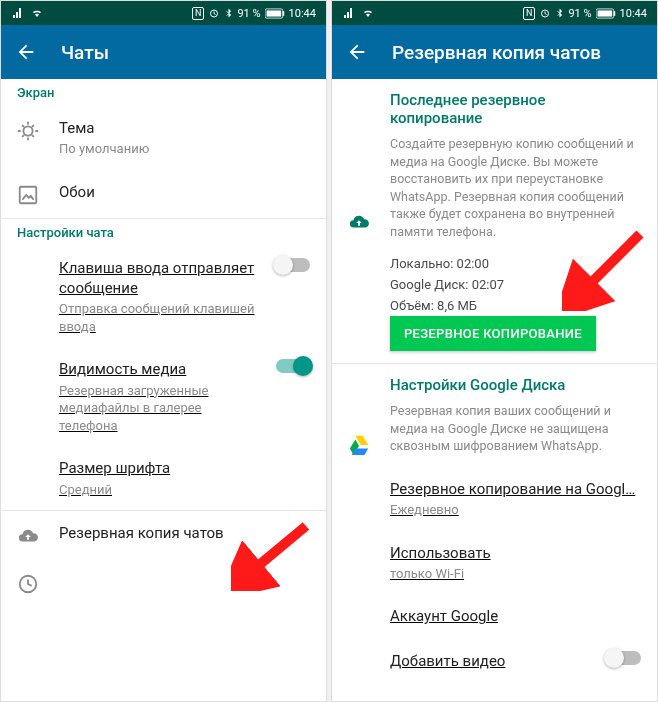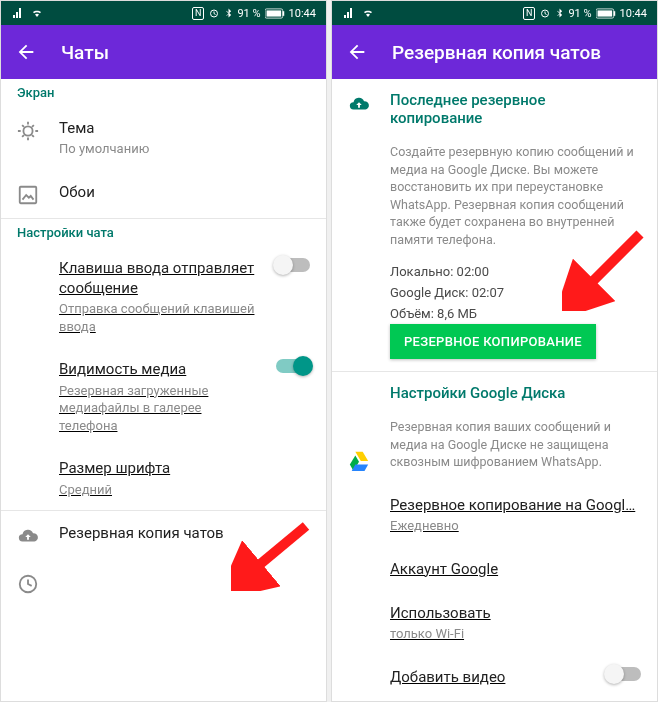--- a/index.html
+++ b/index.html
@@ -8,7 +8,7 @@
   .status-bar { background: #004c40; color: #fff; height: 24px; display: flex; align-items: center; justify-content: space-between; padding: 0 10px; font-size: 12px; }
   .status-left, .status-right { display: flex; align-items: center; gap: 4px; }
   .status-right { font-size: 11px; }
-  .app-bar { background: #6d28d9; color: #fff; height: 54px; display: flex; align-items: center; padding: 0 14px; gap: 24px; }
+  .app-bar { background: #0369a1; color: #fff; height: 54px; display: flex; align-items: center; padding: 0 14px; gap: 24px; }
   .app-bar-title { font-size: 19px; font-weight: 500; }
   .content { flex: 1; overflow-y: auto; background: #fff; }
   .section-title { color: #00796b; font-size: 13px; font-weight: 500; padding: 6px 16px 6px; }

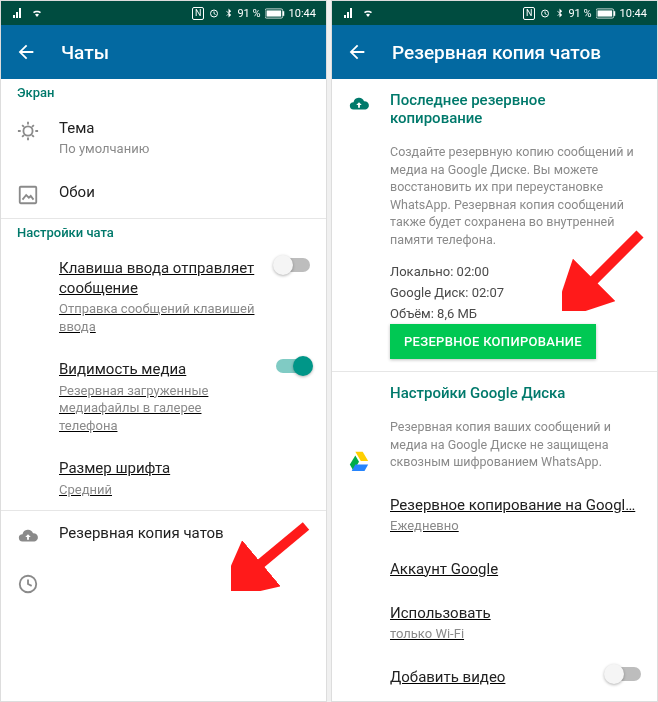--- a/index.html
+++ b/index.html
@@ -197,7 +197,7 @@
   </div>
 
   <div class="content">
-    <div class="row" style="align-items:flex-start">
+    <div class="row" style="align-items:center">
       <span class="row-icon" style="color:#00796b">
         <svg width="22" height="22" viewBox="0 0 24 24" fill="#00796b">
             <path d="M19 18H6a4 4 0 010-8 6 6 0 0111.5-1A4.5 4.5 0 0119 18zm-7-8l-3 3h2v3h2v-3h2l-3-3z"></path>

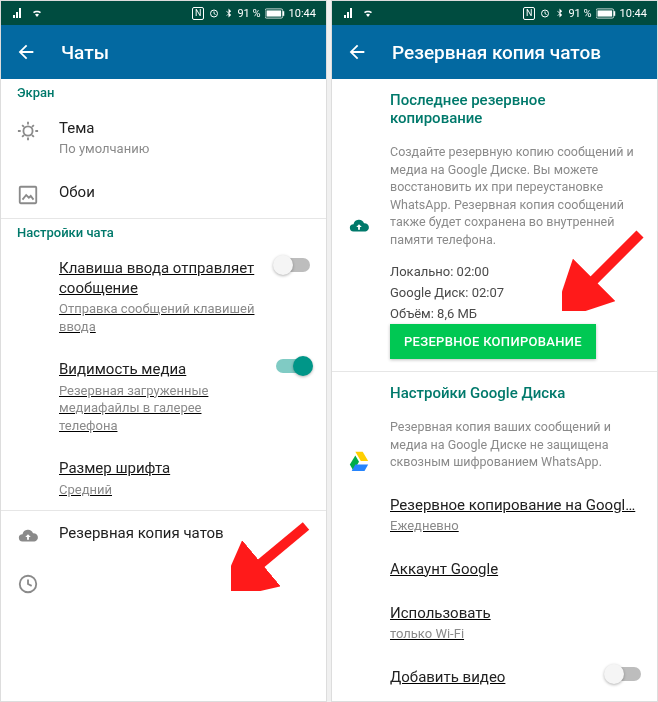--- a/index.html
+++ b/index.html
@@ -25,7 +25,7 @@
   .switch.on  { background: #80cbc4; } .switch.on::after  { background: #009688; right: -3px; }
   .no-icon { padding-left: 58px; text-decoration: underline; }
   .teal-title { color: #00796b; font-weight: 500; font-size: 15px; }
-  .backup-desc { font-size: 12.5px; color: #8a8a8a; line-height: 1.4; margin-top: 16px; }
+  .backup-desc { font-size: 12.5px; color: #8a8a8a; line-height: 1.4; margin-top: 8px; }
   .backup-stats { font-size: 13px; color: #4a4a4a; margin-top: 14px; line-height: 1.6; }
   .backup-btn { background: #00c853; color: #fff; border: none; font-size: 13px; font-weight: 500; padding: 10px 14px; margin-top: 0; letter-spacing: .3px; box-shadow: 0 1px 3px rgba(0,0,0,.25); }
   .arrow { position: absolute; pointer-events: none; }

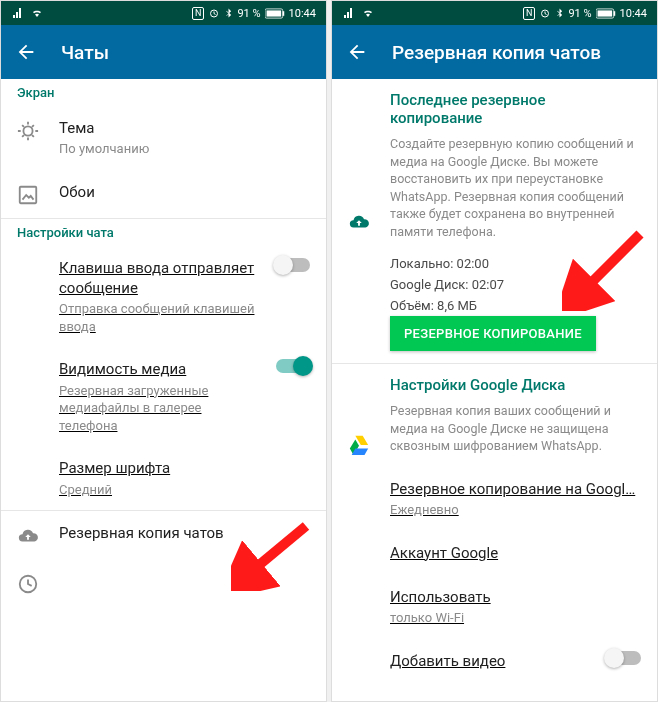--- a/index.html
+++ b/index.html
@@ -240,14 +240,14 @@
 
     <div class="row no-icon">
       <div class="row-body">
-        <div class="row-title">Аккаунт Google</div>
-      </div>
-    </div>
-
-    <div class="row no-icon">
-      <div class="row-body">
         <div class="row-title">Использовать</div>
         <div class="row-sub">только Wi-Fi</div>
+      </div>
+    </div>
+
+    <div class="row no-icon">
+      <div class="row-body">
+        <div class="row-title">Аккаунт Google</div>
       </div>
     </div>
 

